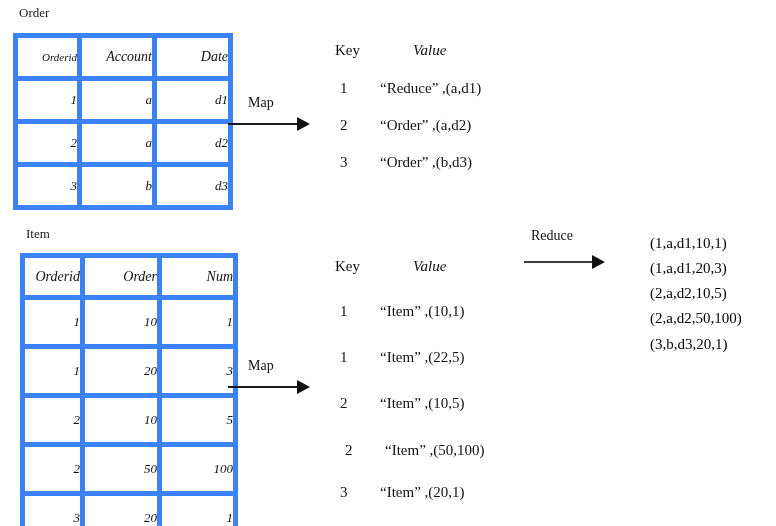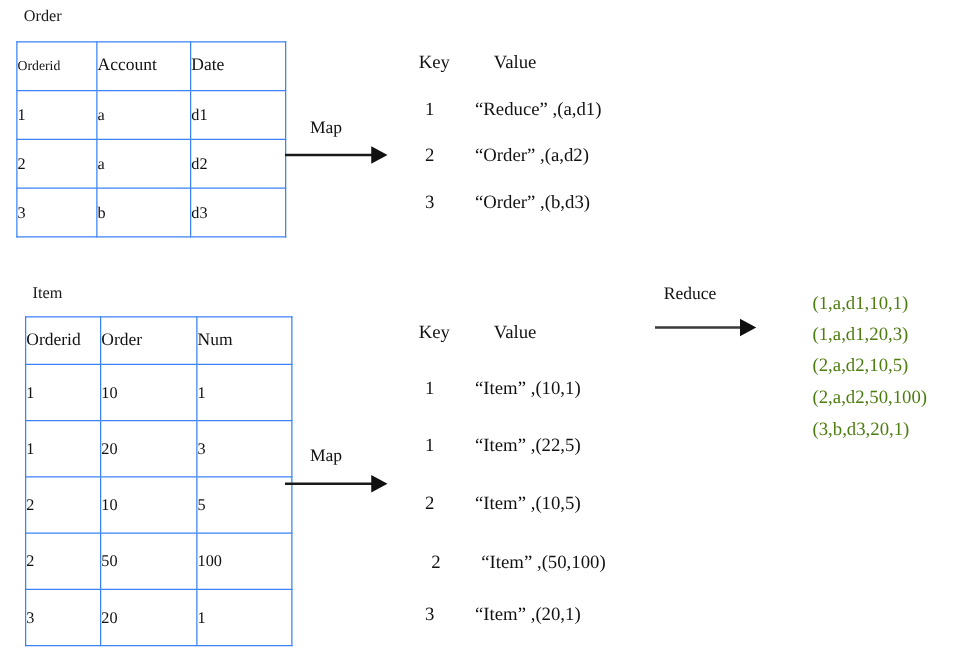--- a/index.html
+++ b/index.html
@@ -40,11 +40,12 @@
     background: #fff;
   }
   .dtable td {
-    border: 1px solid #3b82f6;
-    text-align: left;
+    border: 5px solid #3b82f6;
+    text-align: right;
     vertical-align: middle;
     color: #111;
     padding: 0;
+    font-style: italic;
   }
   .dtable .hdr-small {
     font-size: 11px;

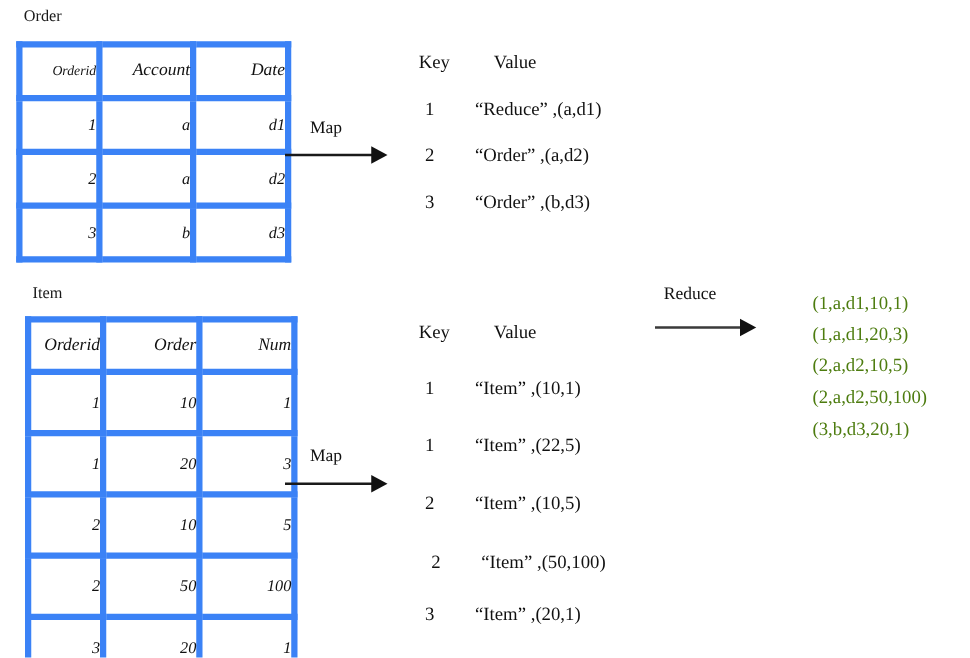--- a/index.html
+++ b/index.html
@@ -122,7 +122,7 @@
     color: #111;
   }
   .kv-head .k { position: absolute; left: 0; }
-  .kv-head .v { position: absolute; left: 60px; }
+  .kv-head .v { position: absolute; left: 78px; font-style: italic; }
 
   .kv-row {
     position: absolute;

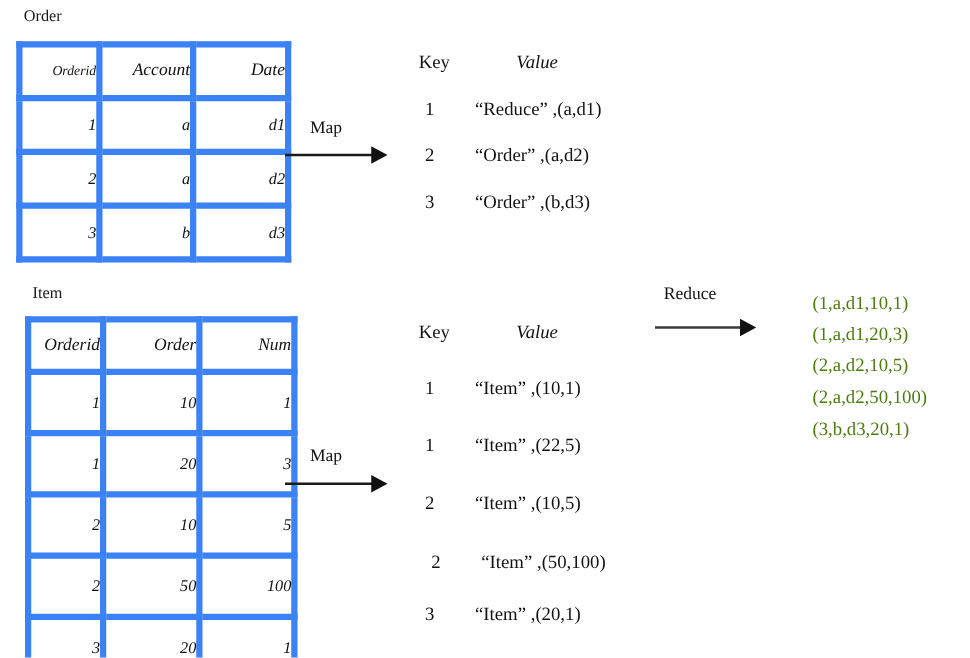--- a/index.html
+++ b/index.html
@@ -144,7 +144,7 @@
     font-size: 15px;
     line-height: 17px;
     white-space: nowrap;
-    color: #4d7c0f;
+    color: #000000;
   }
 </style>
 </head>

